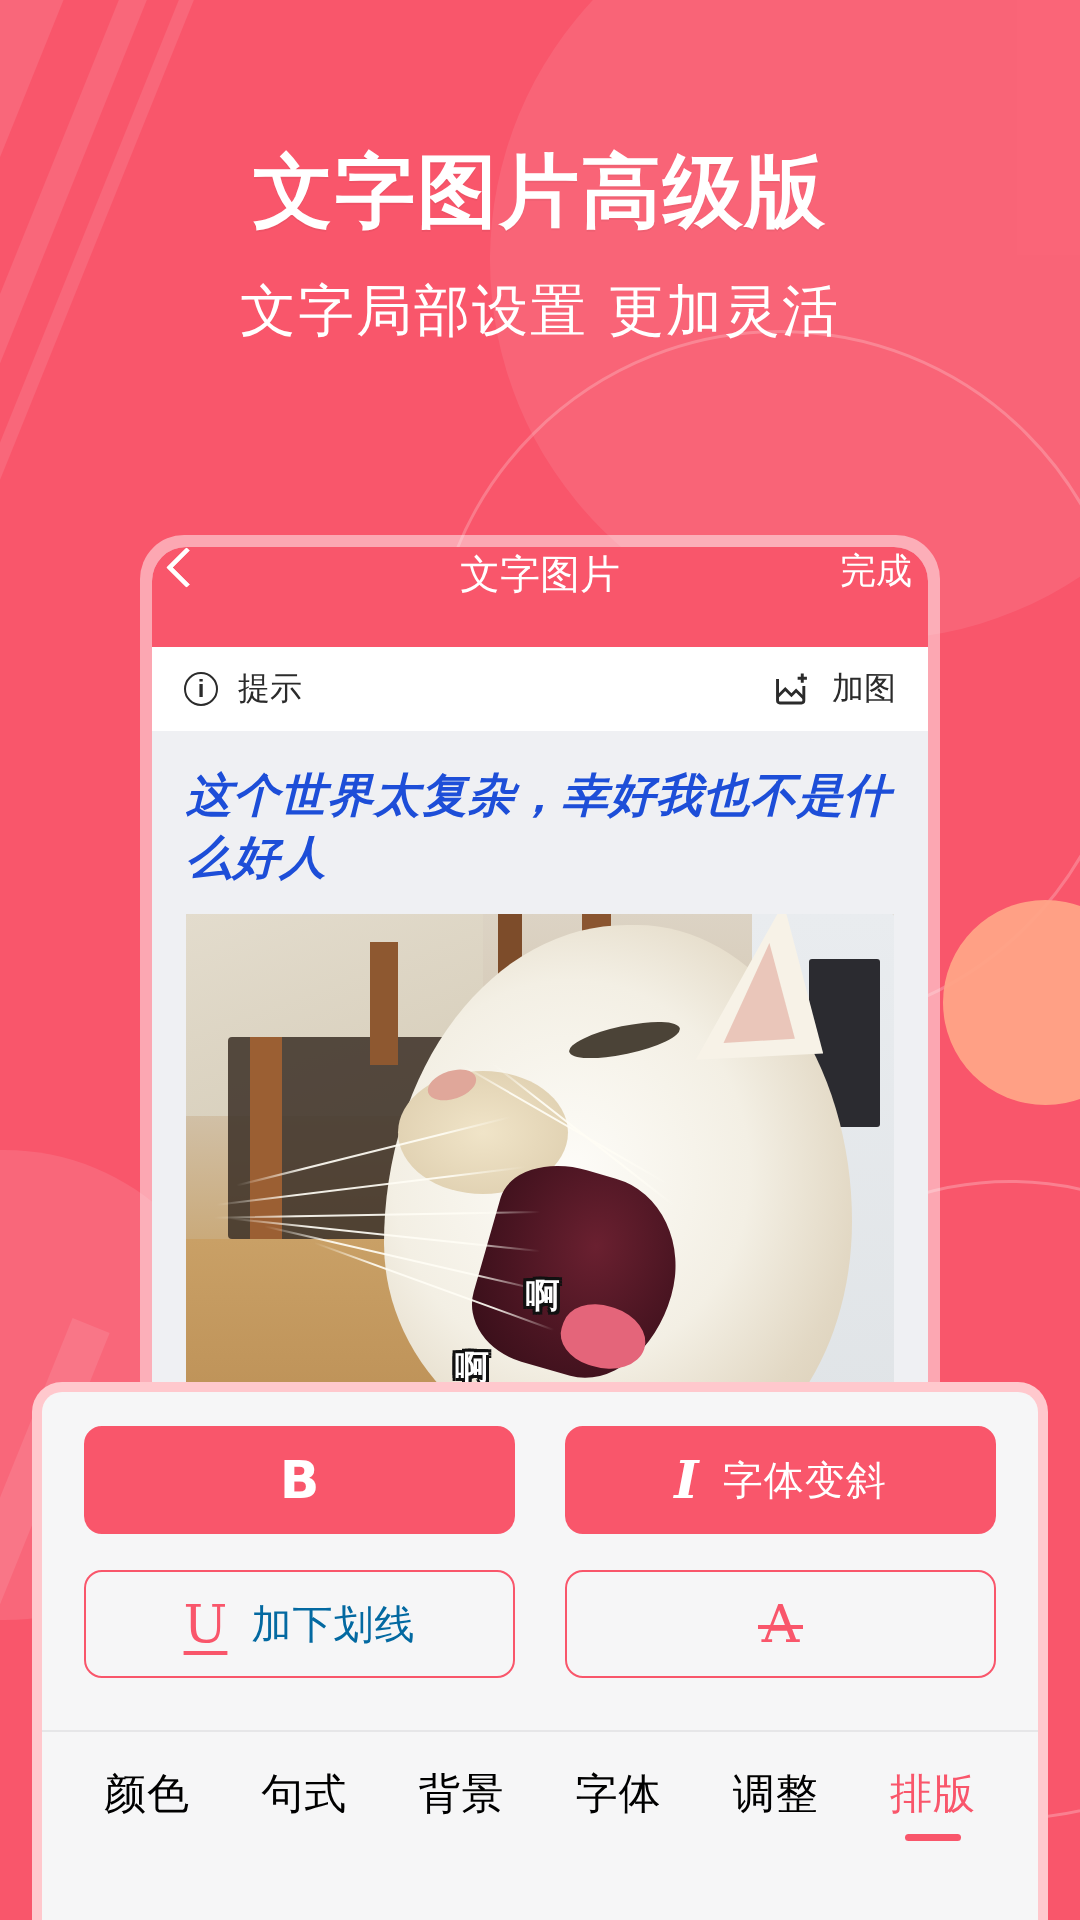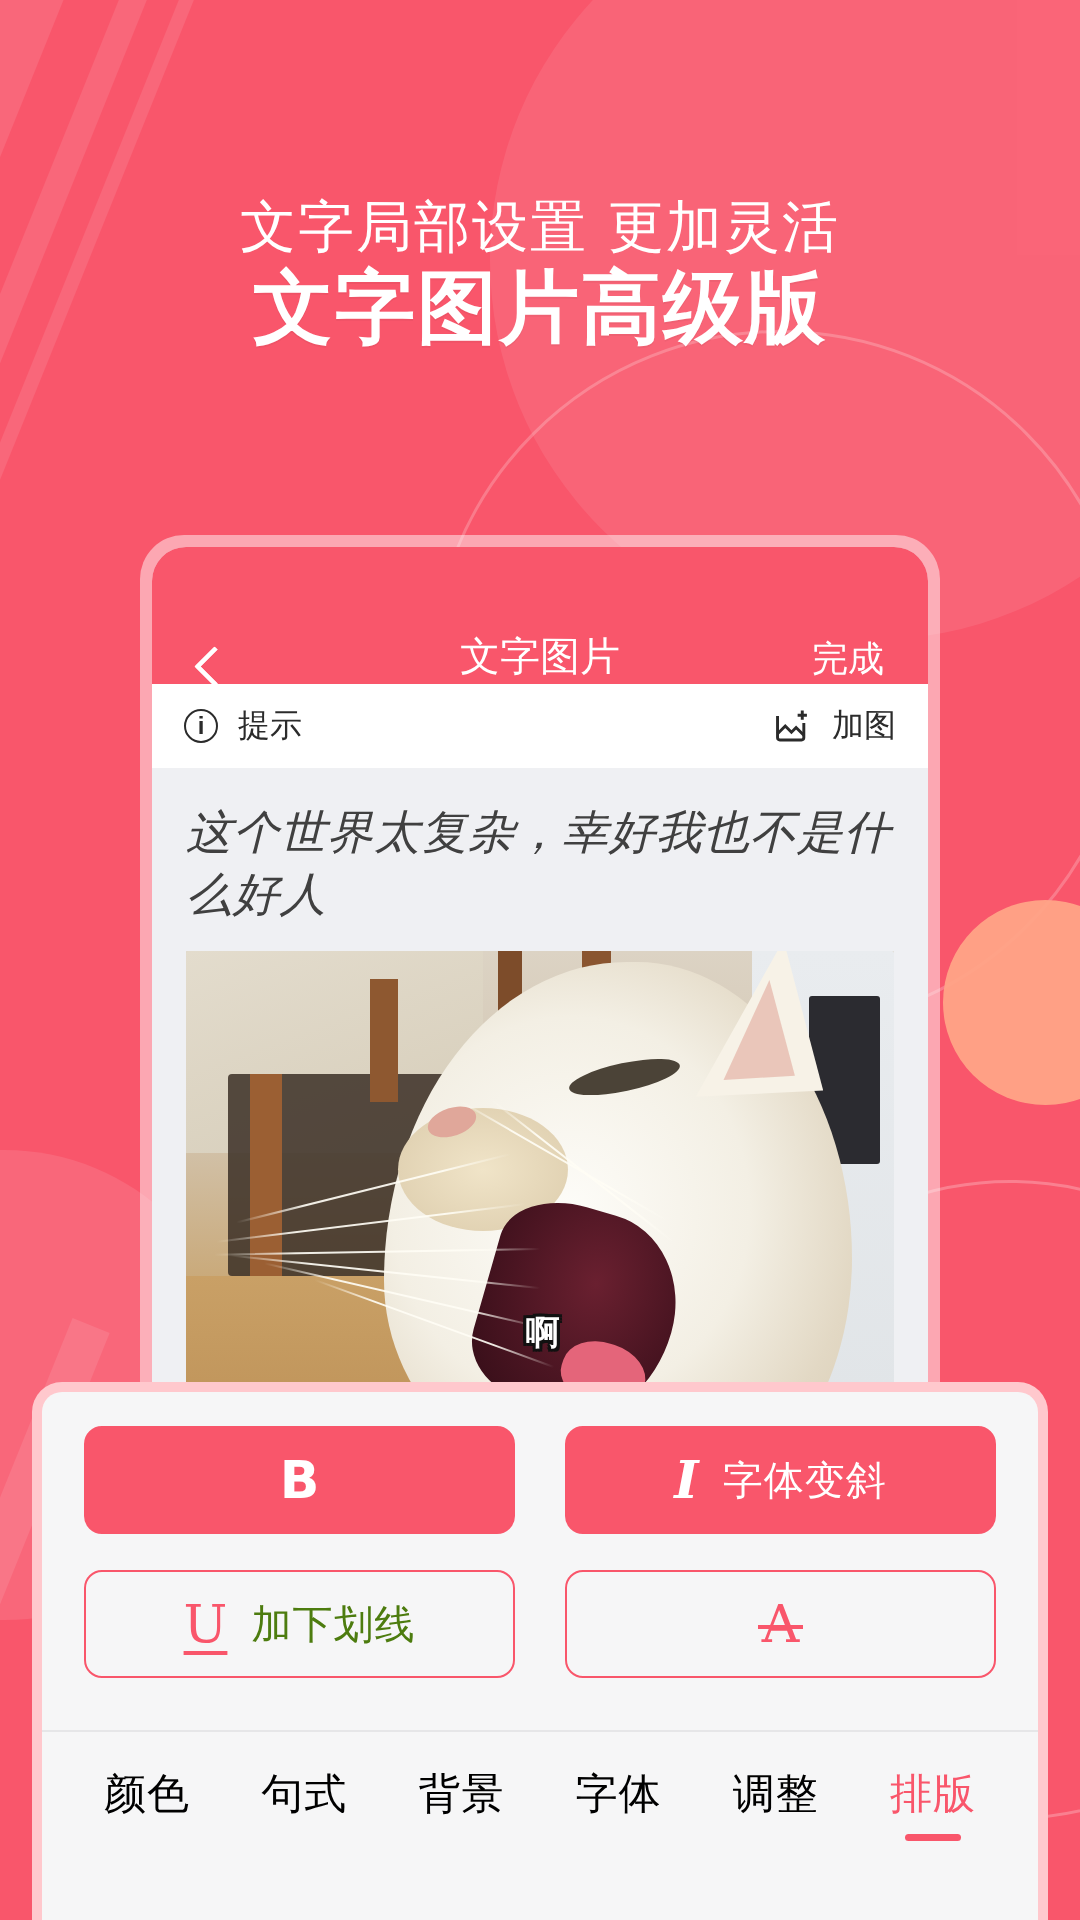--- a/index.html
+++ b/index.html
@@ -369,8 +369,8 @@
 </div>
 
 <div id="headline">
+  <div id="title">文字图片高级版</div>
   <div id="subtitle">文字局部设置 更加灵活</div>
-  <div id="title">文字图片高级版</div>
 </div>
 
 <div id="phone-frame">

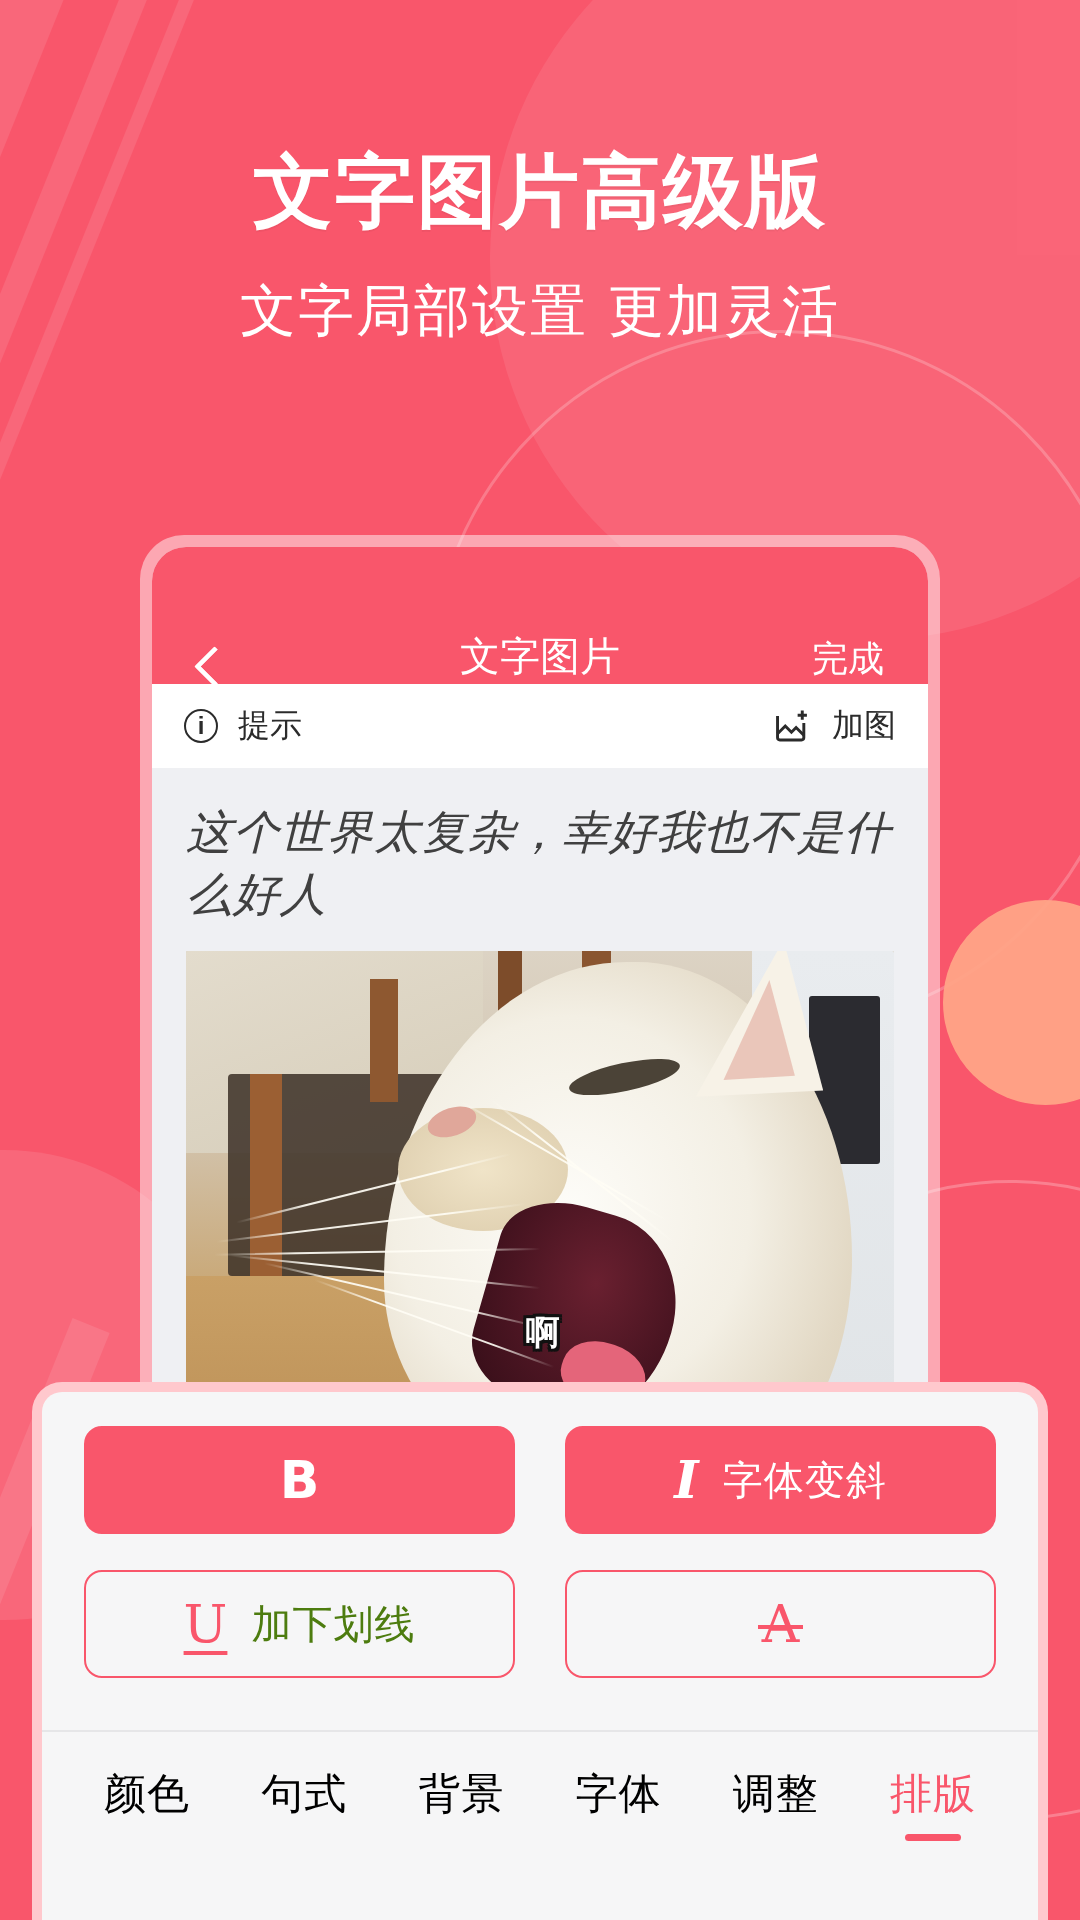--- a/index.html
+++ b/index.html
@@ -110,11 +110,11 @@
   }
   
   #nav-bar {
-    height:137px;
+    height:100px;
     background:#f9566b;
     display:flex;
-    align-items:flex-end;
-    padding:0 44px;
+    align-items:flex-start;
+    padding:0 16px;
     flex:0 0 auto;
     position:relative;
   }

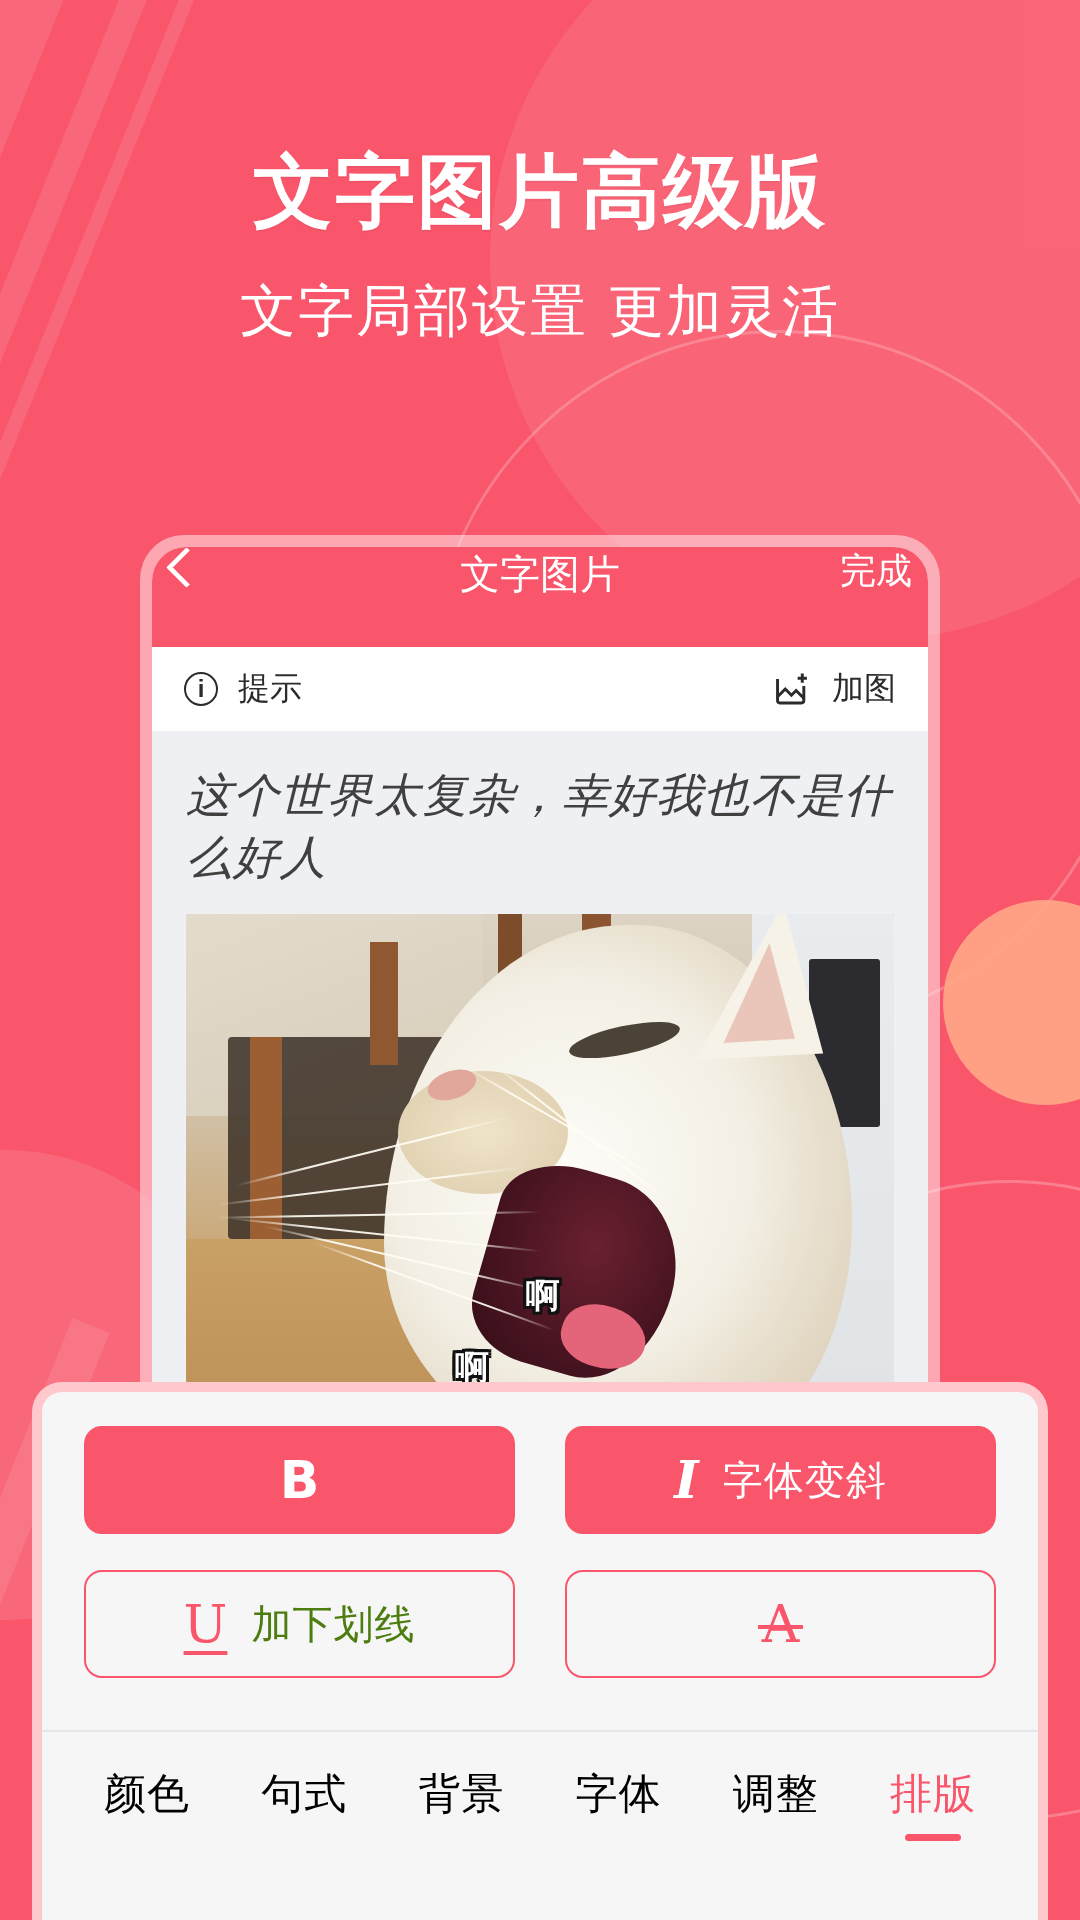--- a/index.html
+++ b/index.html
@@ -179,9 +179,9 @@
   }
   #editor-text {
     font-size:46px;
-    font-weight:normal;
+    font-weight:bold;
     font-style:italic;
-    color:#404040;
+    color:#1d4ed8;
     line-height:1.34;
     letter-spacing:1px;
     font-family:"DejaVu Sans","Liberation Sans",sans-serif;

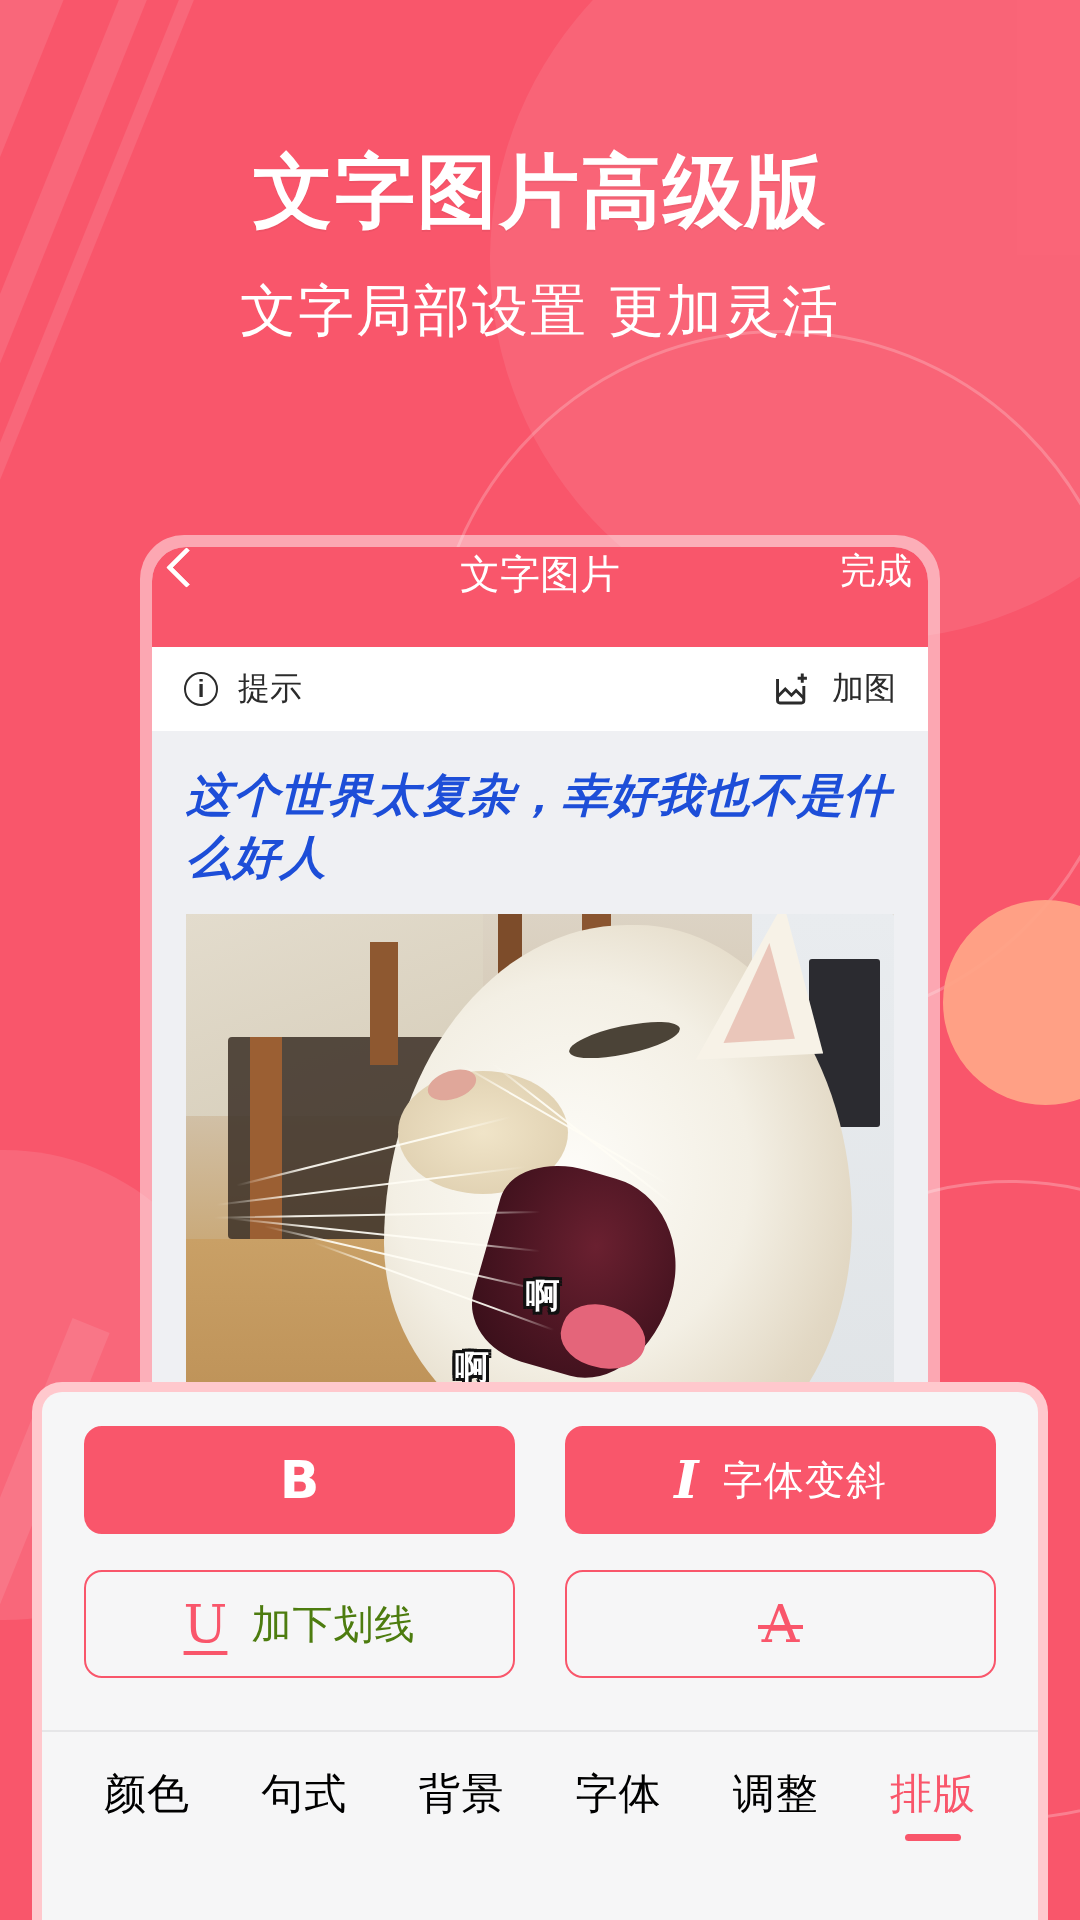--- a/index.html
+++ b/index.html
@@ -321,7 +321,7 @@
   .tool-btn.outline .tool-ico { color:#f9566b; }
   .tool-lbl { font-size:40px; letter-spacing:1px; }
   .tool-btn.filled .tool-lbl { color:#ffffff; }
-  .tool-btn.outline .tool-lbl { color:#4d7c0f;text-align:right; }
+  .tool-btn.outline .tool-lbl { color:#0369a1;text-align:right; }
   .ico-bold { font-weight:bold; font-family:"DejaVu Sans","Liberation Sans",sans-serif; }
   .ico-italic { font-style:italic; font-weight:bold; }
   .ico-under { text-decoration:underline; text-underline-offset:9px; text-decoration-thickness:4px; }

